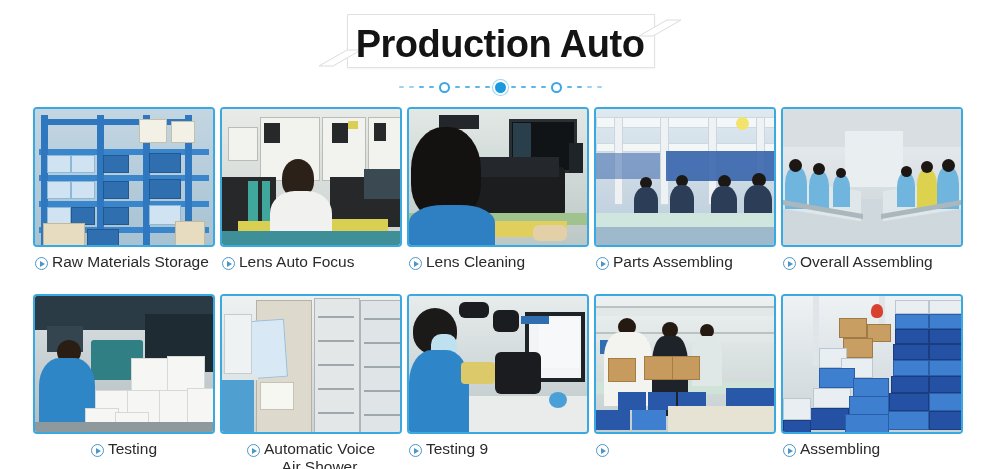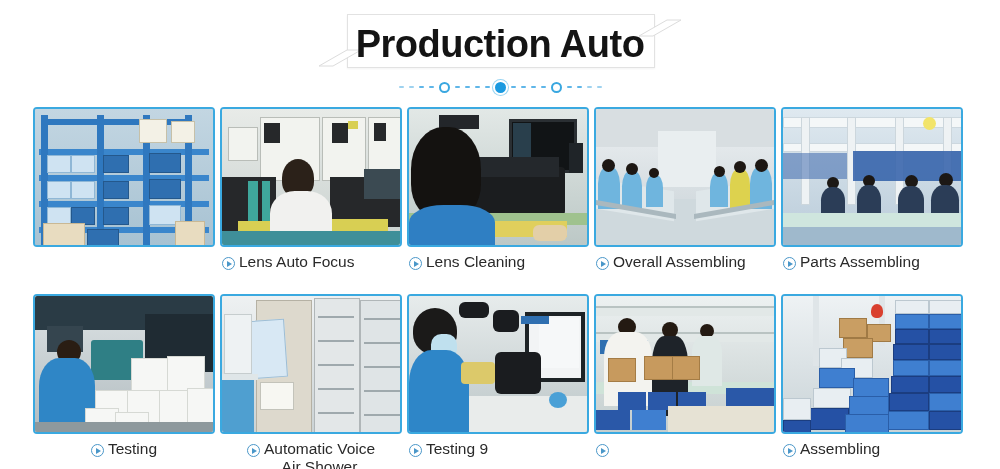--- a/index.html
+++ b/index.html
@@ -249,6 +249,10 @@
         <div class="box" style="left:140px;top:112px;width:28px;height:26px"></div>
         <div class="bin d" style="left:52px;top:120px;width:30px;height:18px"></div>
       </div>
+    </div>
+    <div class="caption">
+      <span class="bullet"></span>
+      <span class="label">Raw Materials Storage</span>
     </div>
   </div>
 

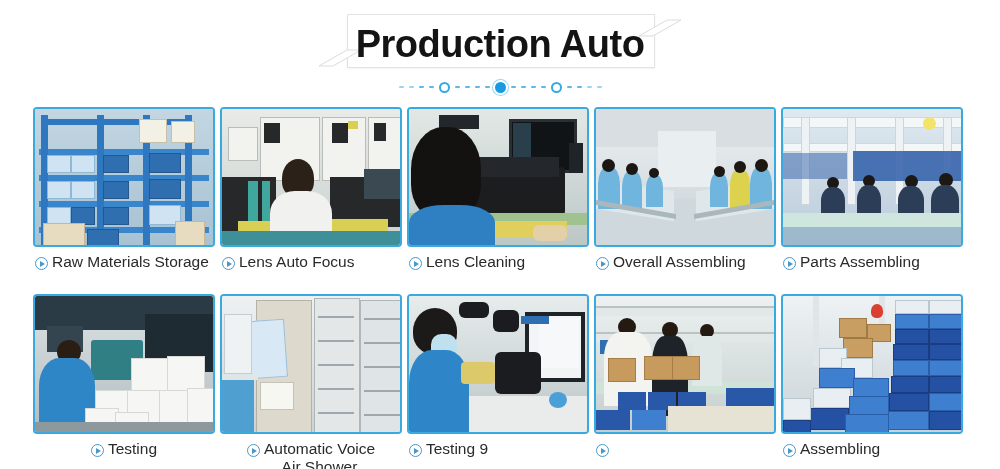--- a/index.html
+++ b/index.html
@@ -311,6 +311,37 @@
 
   <div class="step left-align">
     <div class="photo">
+      <div class="inner p4">
+        <div class="sky" style="background:linear-gradient(#dfe9f0,#b9cbd9)"></div>
+        <div class="beam" style="left:0;top:8px;width:182px;height:9px"></div>
+        <div class="beam" style="left:0;top:34px;width:182px;height:7px"></div>
+        <div class="col" style="left:18px;top:8px;width:7px;height:86px"></div>
+        <div class="col" style="left:64px;top:8px;width:7px;height:86px"></div>
+        <div class="col" style="left:112px;top:8px;width:7px;height:86px"></div>
+        <div class="col" style="left:160px;top:8px;width:7px;height:86px"></div>
+        <div class="blue" style="left:70px;top:42px;width:110px;height:30px;opacity:.85"></div>
+        <div class="blue" style="left:0;top:44px;width:64px;height:26px;opacity:.5"></div>
+        <div class="lamp" style="left:140px;top:8px;width:13px;height:13px"></div>
+        <div class="head" style="left:44px;top:68px;width:12px;height:12px"></div>
+        <div class="worker" style="left:38px;top:78px;width:24px;height:30px"></div>
+        <div class="head" style="left:80px;top:66px;width:12px;height:12px"></div>
+        <div class="worker" style="left:74px;top:76px;width:24px;height:32px"></div>
+        <div class="head" style="left:122px;top:66px;width:13px;height:13px"></div>
+        <div class="worker" style="left:115px;top:77px;width:26px;height:32px"></div>
+        <div class="head" style="left:156px;top:64px;width:14px;height:14px"></div>
+        <div class="worker" style="left:148px;top:76px;width:28px;height:34px"></div>
+        <div class="bench" style="left:0;top:104px;width:182px;height:16px"></div>
+        <div style="position:absolute;left:0;top:118px;width:182px;height:22px;background:#9fb9cc"></div>
+      </div>
+    </div>
+    <div class="caption">
+      <span class="bullet"></span>
+      <span class="label">Parts Assembling</span>
+    </div>
+  </div>
+
+  <div class="step left-align">
+    <div class="photo">
       <div class="inner p5">
         <div class="sky" style="background:linear-gradient(#eef1f3,#c7d1d6)"></div>
         <div class="ceil" style="left:0;top:0;width:182px;height:38px;background:#d8dee1"></div>
@@ -337,37 +368,6 @@
     <div class="caption">
       <span class="bullet"></span>
       <span class="label">Overall Assembling</span>
-    </div>
-  </div>
-
-  <div class="step left-align">
-    <div class="photo">
-      <div class="inner p4">
-        <div class="sky" style="background:linear-gradient(#dfe9f0,#b9cbd9)"></div>
-        <div class="beam" style="left:0;top:8px;width:182px;height:9px"></div>
-        <div class="beam" style="left:0;top:34px;width:182px;height:7px"></div>
-        <div class="col" style="left:18px;top:8px;width:7px;height:86px"></div>
-        <div class="col" style="left:64px;top:8px;width:7px;height:86px"></div>
-        <div class="col" style="left:112px;top:8px;width:7px;height:86px"></div>
-        <div class="col" style="left:160px;top:8px;width:7px;height:86px"></div>
-        <div class="blue" style="left:70px;top:42px;width:110px;height:30px;opacity:.85"></div>
-        <div class="blue" style="left:0;top:44px;width:64px;height:26px;opacity:.5"></div>
-        <div class="lamp" style="left:140px;top:8px;width:13px;height:13px"></div>
-        <div class="head" style="left:44px;top:68px;width:12px;height:12px"></div>
-        <div class="worker" style="left:38px;top:78px;width:24px;height:30px"></div>
-        <div class="head" style="left:80px;top:66px;width:12px;height:12px"></div>
-        <div class="worker" style="left:74px;top:76px;width:24px;height:32px"></div>
-        <div class="head" style="left:122px;top:66px;width:13px;height:13px"></div>
-        <div class="worker" style="left:115px;top:77px;width:26px;height:32px"></div>
-        <div class="head" style="left:156px;top:64px;width:14px;height:14px"></div>
-        <div class="worker" style="left:148px;top:76px;width:28px;height:34px"></div>
-        <div class="bench" style="left:0;top:104px;width:182px;height:16px"></div>
-        <div style="position:absolute;left:0;top:118px;width:182px;height:22px;background:#9fb9cc"></div>
-      </div>
-    </div>
-    <div class="caption">
-      <span class="bullet"></span>
-      <span class="label">Parts Assembling</span>
     </div>
   </div>
 

